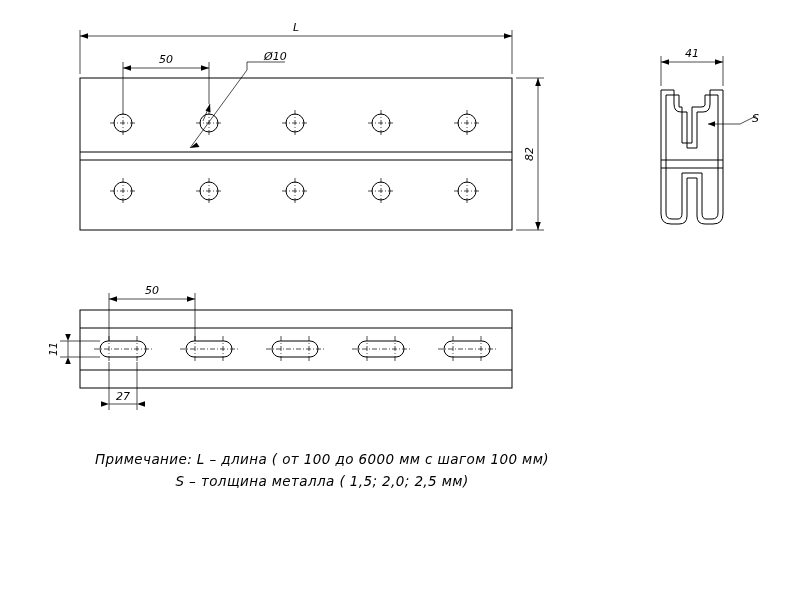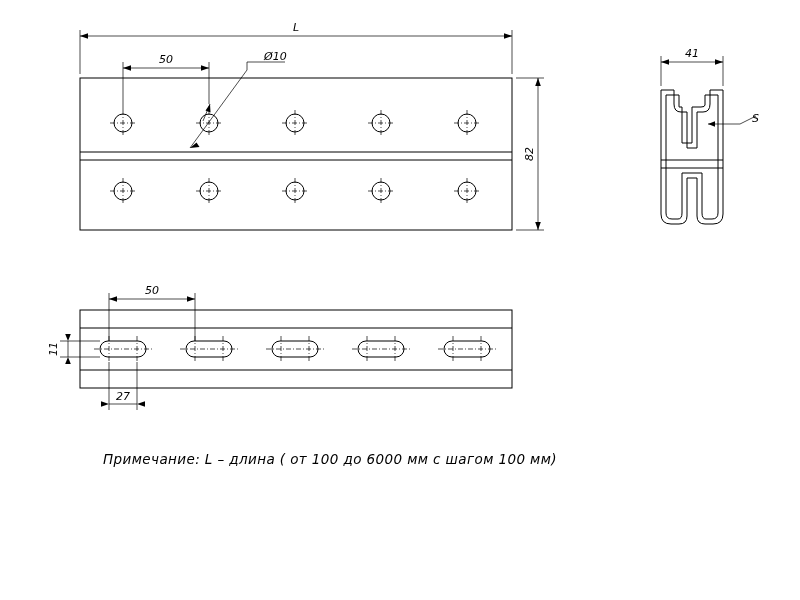--- a/index.html
+++ b/index.html
@@ -57,7 +57,7 @@
   }
   .note-block {
     position: absolute;
-    left: 8px;
+    left: 0;
     top: 448px;
     width: 644px;
     text-align: center;

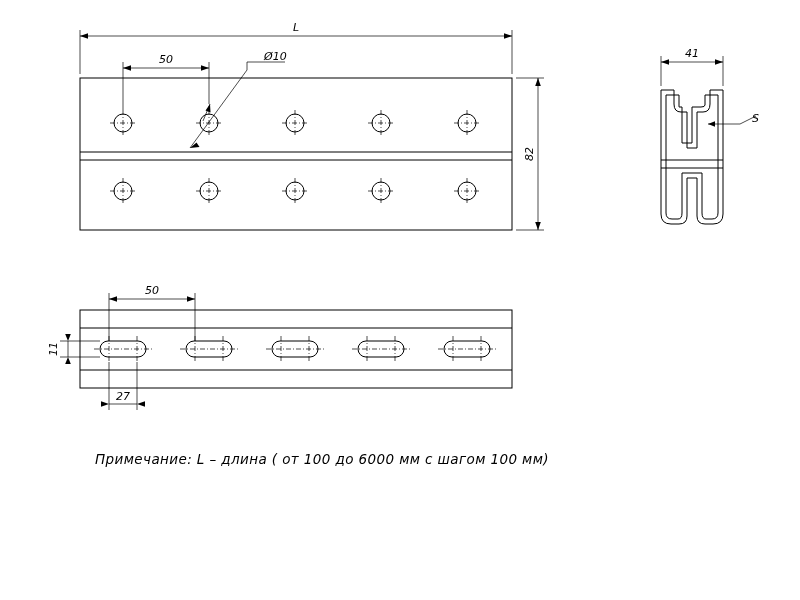--- a/index.html
+++ b/index.html
@@ -322,6 +322,7 @@
 
   <div class="note-block">
     <div>Примечание: L – длина ( от 100 до 6000 мм с шагом 100 мм)</div>
+    <div>S – толщина металла ( 1,5; 2,0; 2,5 мм)</div>
   </div>
 
 </div>

